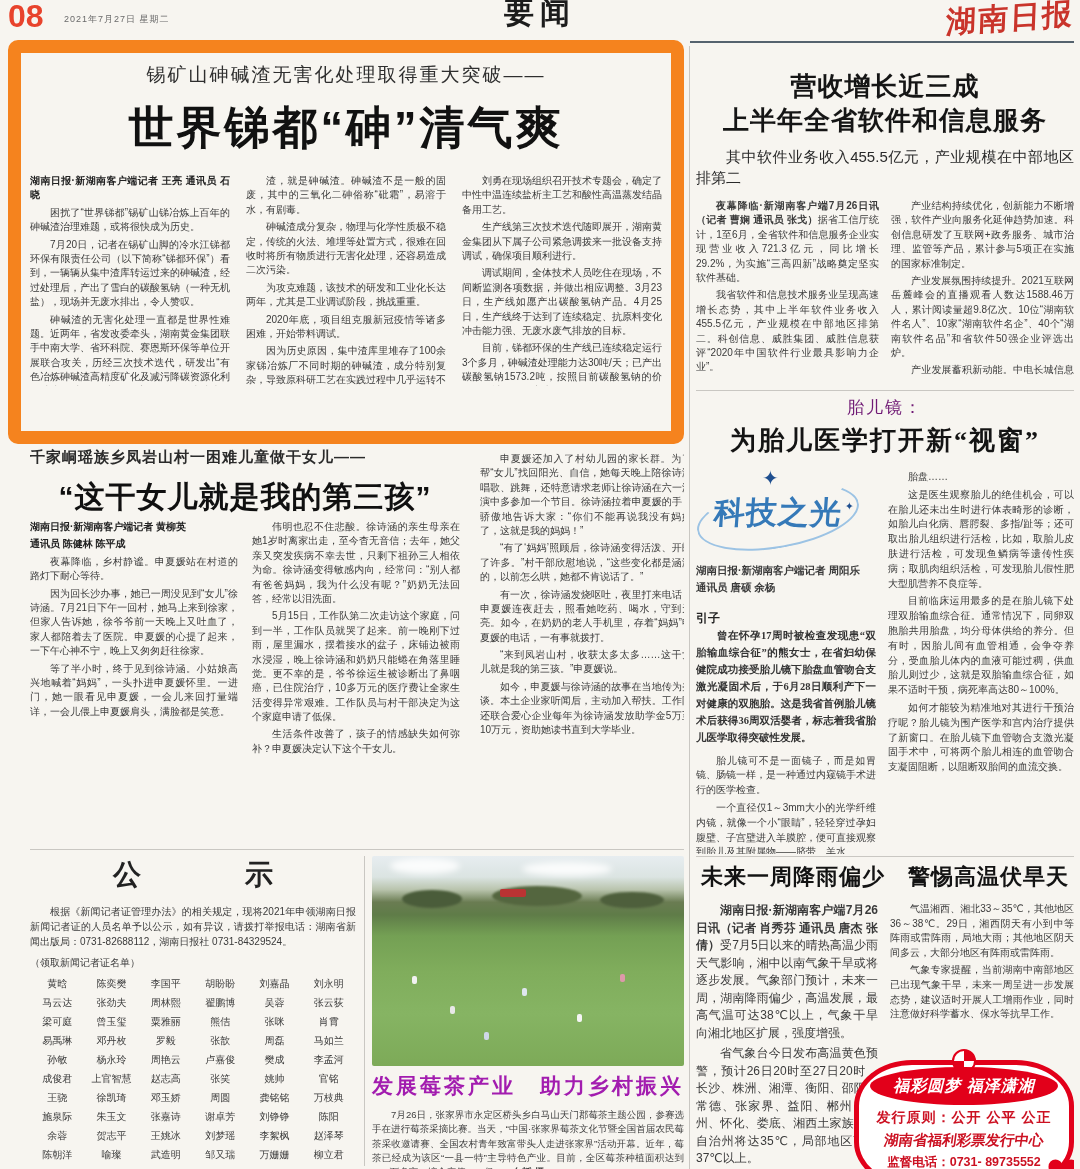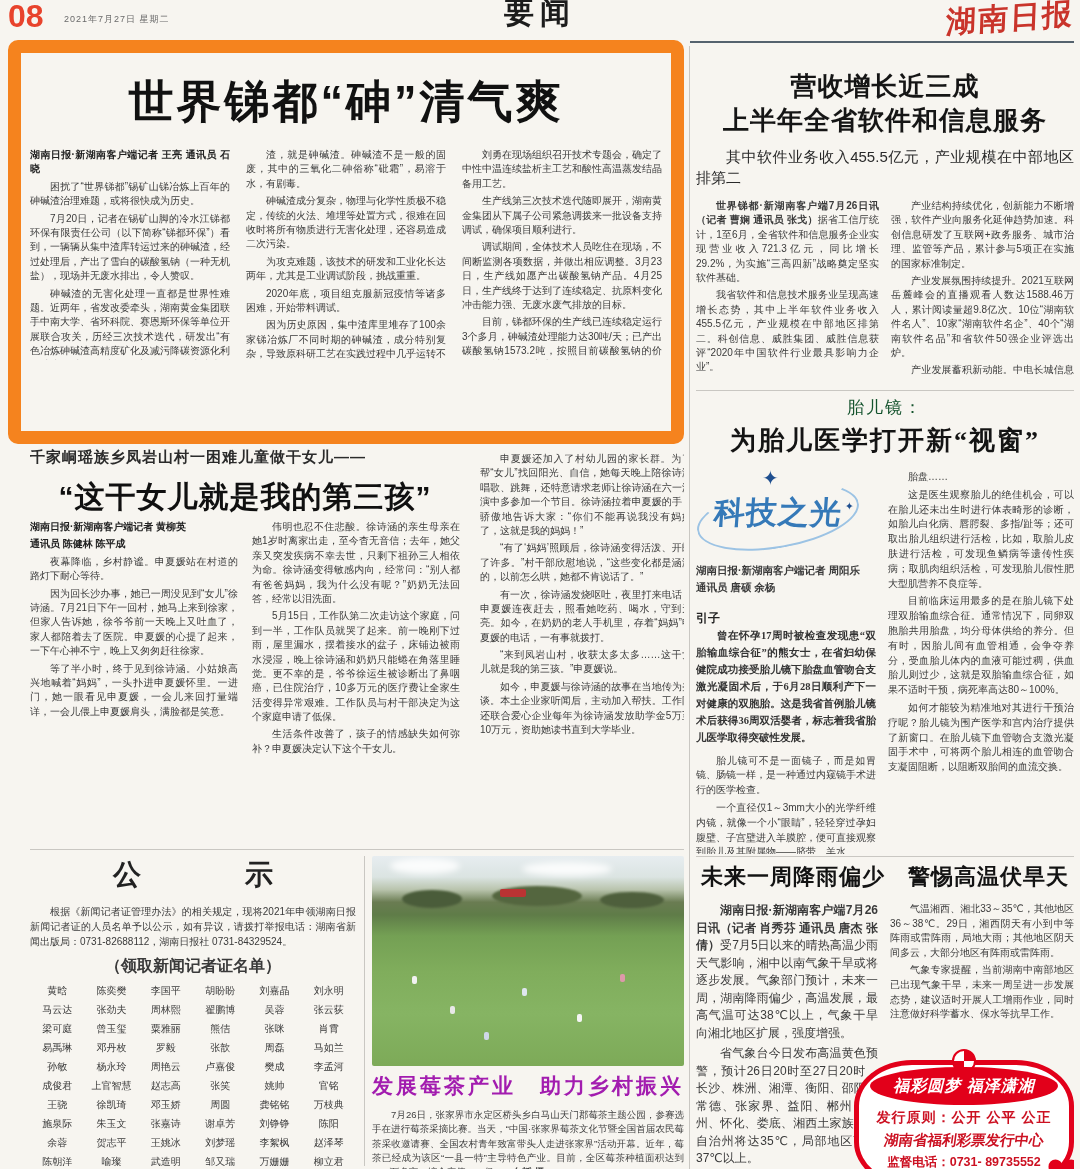--- a/index.html
+++ b/index.html
@@ -107,6 +107,7 @@
 <div class="abs highlight-box"></div>
 
 <div class="abs main-art">
+  <div class="main-kicker">锡矿山砷碱渣无害化处理取得重大突破——</div>
   <div class="main-headline">世界锑都“砷”清气爽</div>
   <div class="main-cols justify">
     <div class="col">

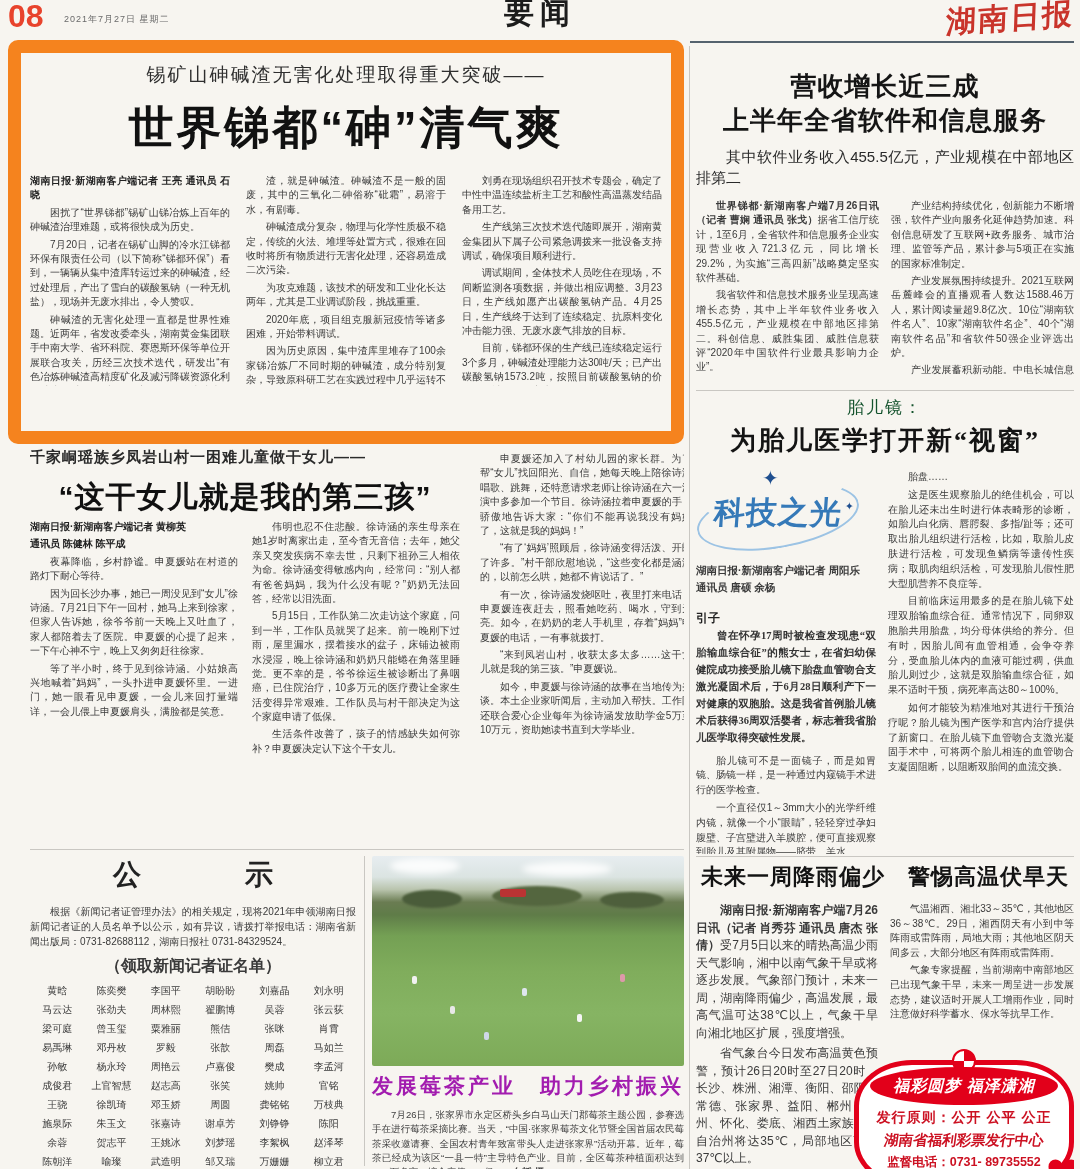--- a/index.html
+++ b/index.html
@@ -268,7 +268,7 @@
     <div class="soft-subhead justify">其中软件业务收入455.5亿元，产业规模在中部地区排第二</div>
     <div class="soft-cols justify">
       <div class="col">
-        <p class="lead"><b>世界锑都·新湖南客户端7月26日讯（记者 曹娴 通讯员 张戈）</b><span>据省工信厅统计，1至6月，全省软件和信息服务企业实现营业收入721.3亿元，同比增长29.2%，为实施“三高四新”战略奠定坚实软件基础。</span></p>
+        <p class="lead"><b>夜幕降临·新湖南客户端7月26日讯（记者 曹娴 通讯员 张戈）</b><span>据省工信厅统计，1至6月，全省软件和信息服务企业实现营业收入721.3亿元，同比增长29.2%，为实施“三高四新”战略奠定坚实软件基础。</span></p>
       <p>我省软件和信息技术服务业呈现高速增长态势，其中上半年软件业务收入455.5亿元，产业规模在中部地区排第二。科创信息、威胜集团、威胜信息获评“2020年中国软件行业最具影响力企业”。</p>
         </div>
       <div class="col">

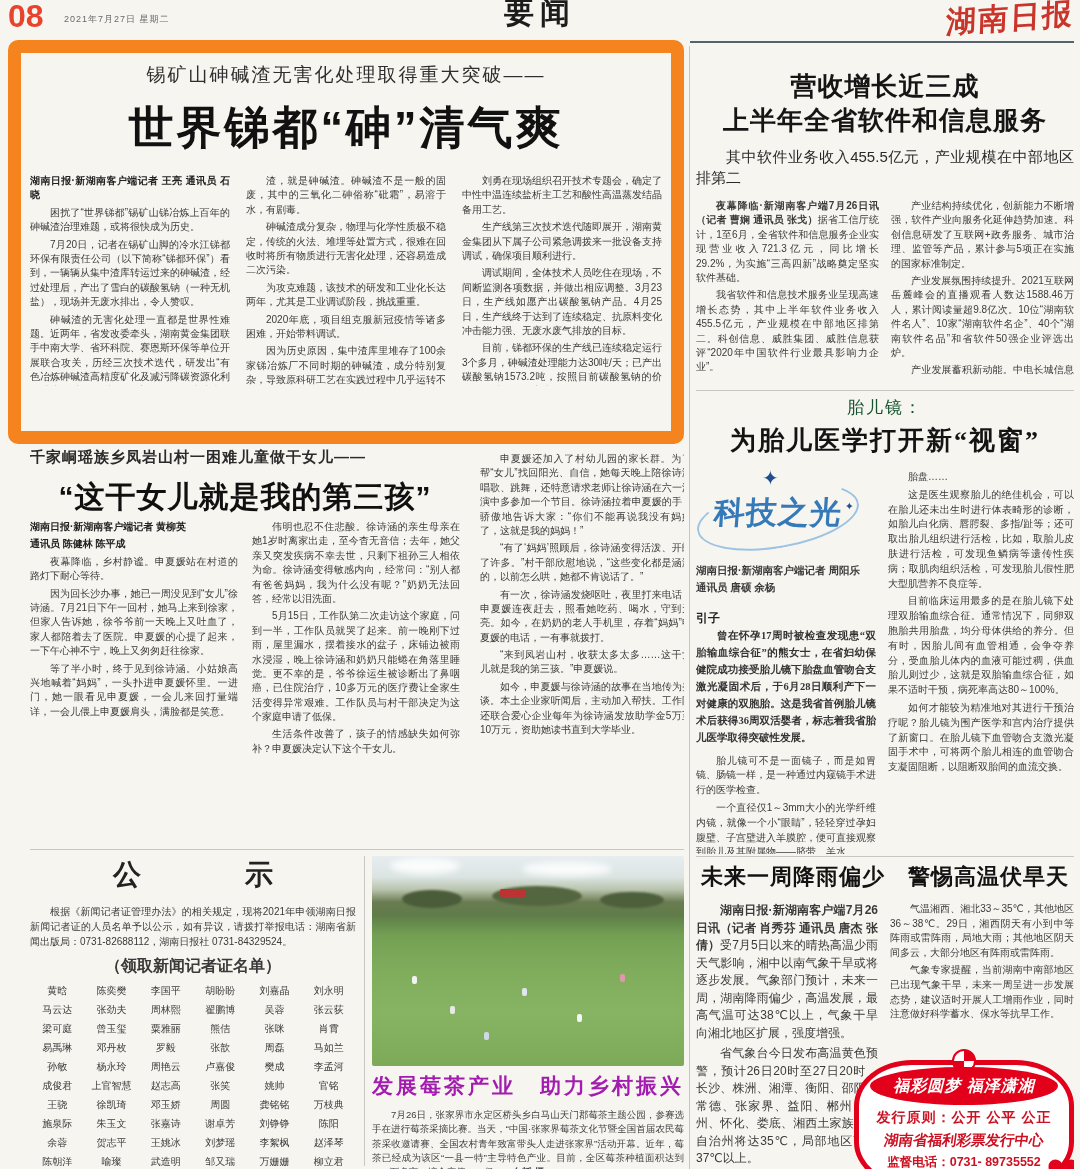--- a/index.html
+++ b/index.html
@@ -57,7 +57,7 @@
   .soft-cols{display:flex;gap:12px;margin-top:10px;height:176px;overflow:hidden;}
   .soft-cols .col{flex:1;font-size:10px;line-height:1.44;}
   .feto{position:absolute;left:0;top:352px;width:378px;height:458px;overflow:hidden;}
-  .feto-kicker{text-align:center;font-size:17px;color:#14532d;letter-spacing:2px;}
+  .feto-kicker{text-align:center;font-size:17px;color:#701a75;letter-spacing:2px;}
   .feto-headline{text-align:center;font-size:26px;font-weight:800;letter-spacing:2px;color:#141414;
                  font-family:"Liberation Serif","DejaVu Serif",serif;margin-top:4px;}
   .feto-grid{display:flex;gap:12px;margin-top:12px;}

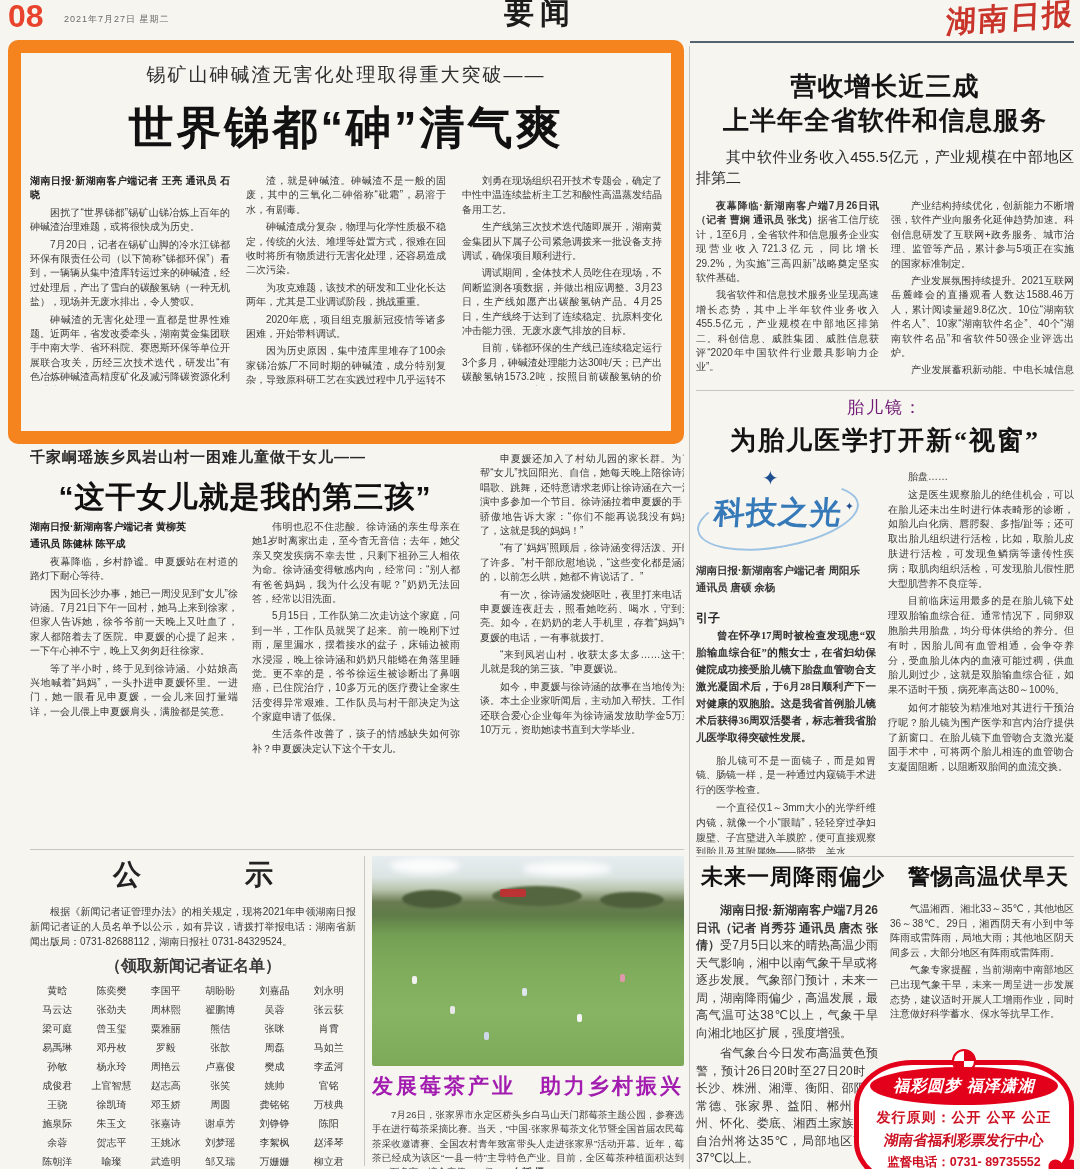--- a/index.html
+++ b/index.html
@@ -38,7 +38,7 @@
   .notice{left:30px;top:856px;width:326px;height:310px;overflow:hidden;}
   .notice-title{text-align:center;font-size:28px;font-weight:800;color:#222;letter-spacing:38px;text-indent:38px;}
   .notice-body{font-size:10px;line-height:1.5;margin-top:10px;}
-  .notice-label{text-align:center;font-size:16px;margin:7px 0;font-weight:bold;}
+  .notice-label{font-size:10px;margin:7px 0;}
   .names{display:grid;grid-template-columns:repeat(6,1fr);row-gap:5px;font-size:10px;justify-items:center;margin-top:4px;}
   
   .photo{left:372px;top:856px;width:312px;height:210px;overflow:hidden;border-radius:2px;

